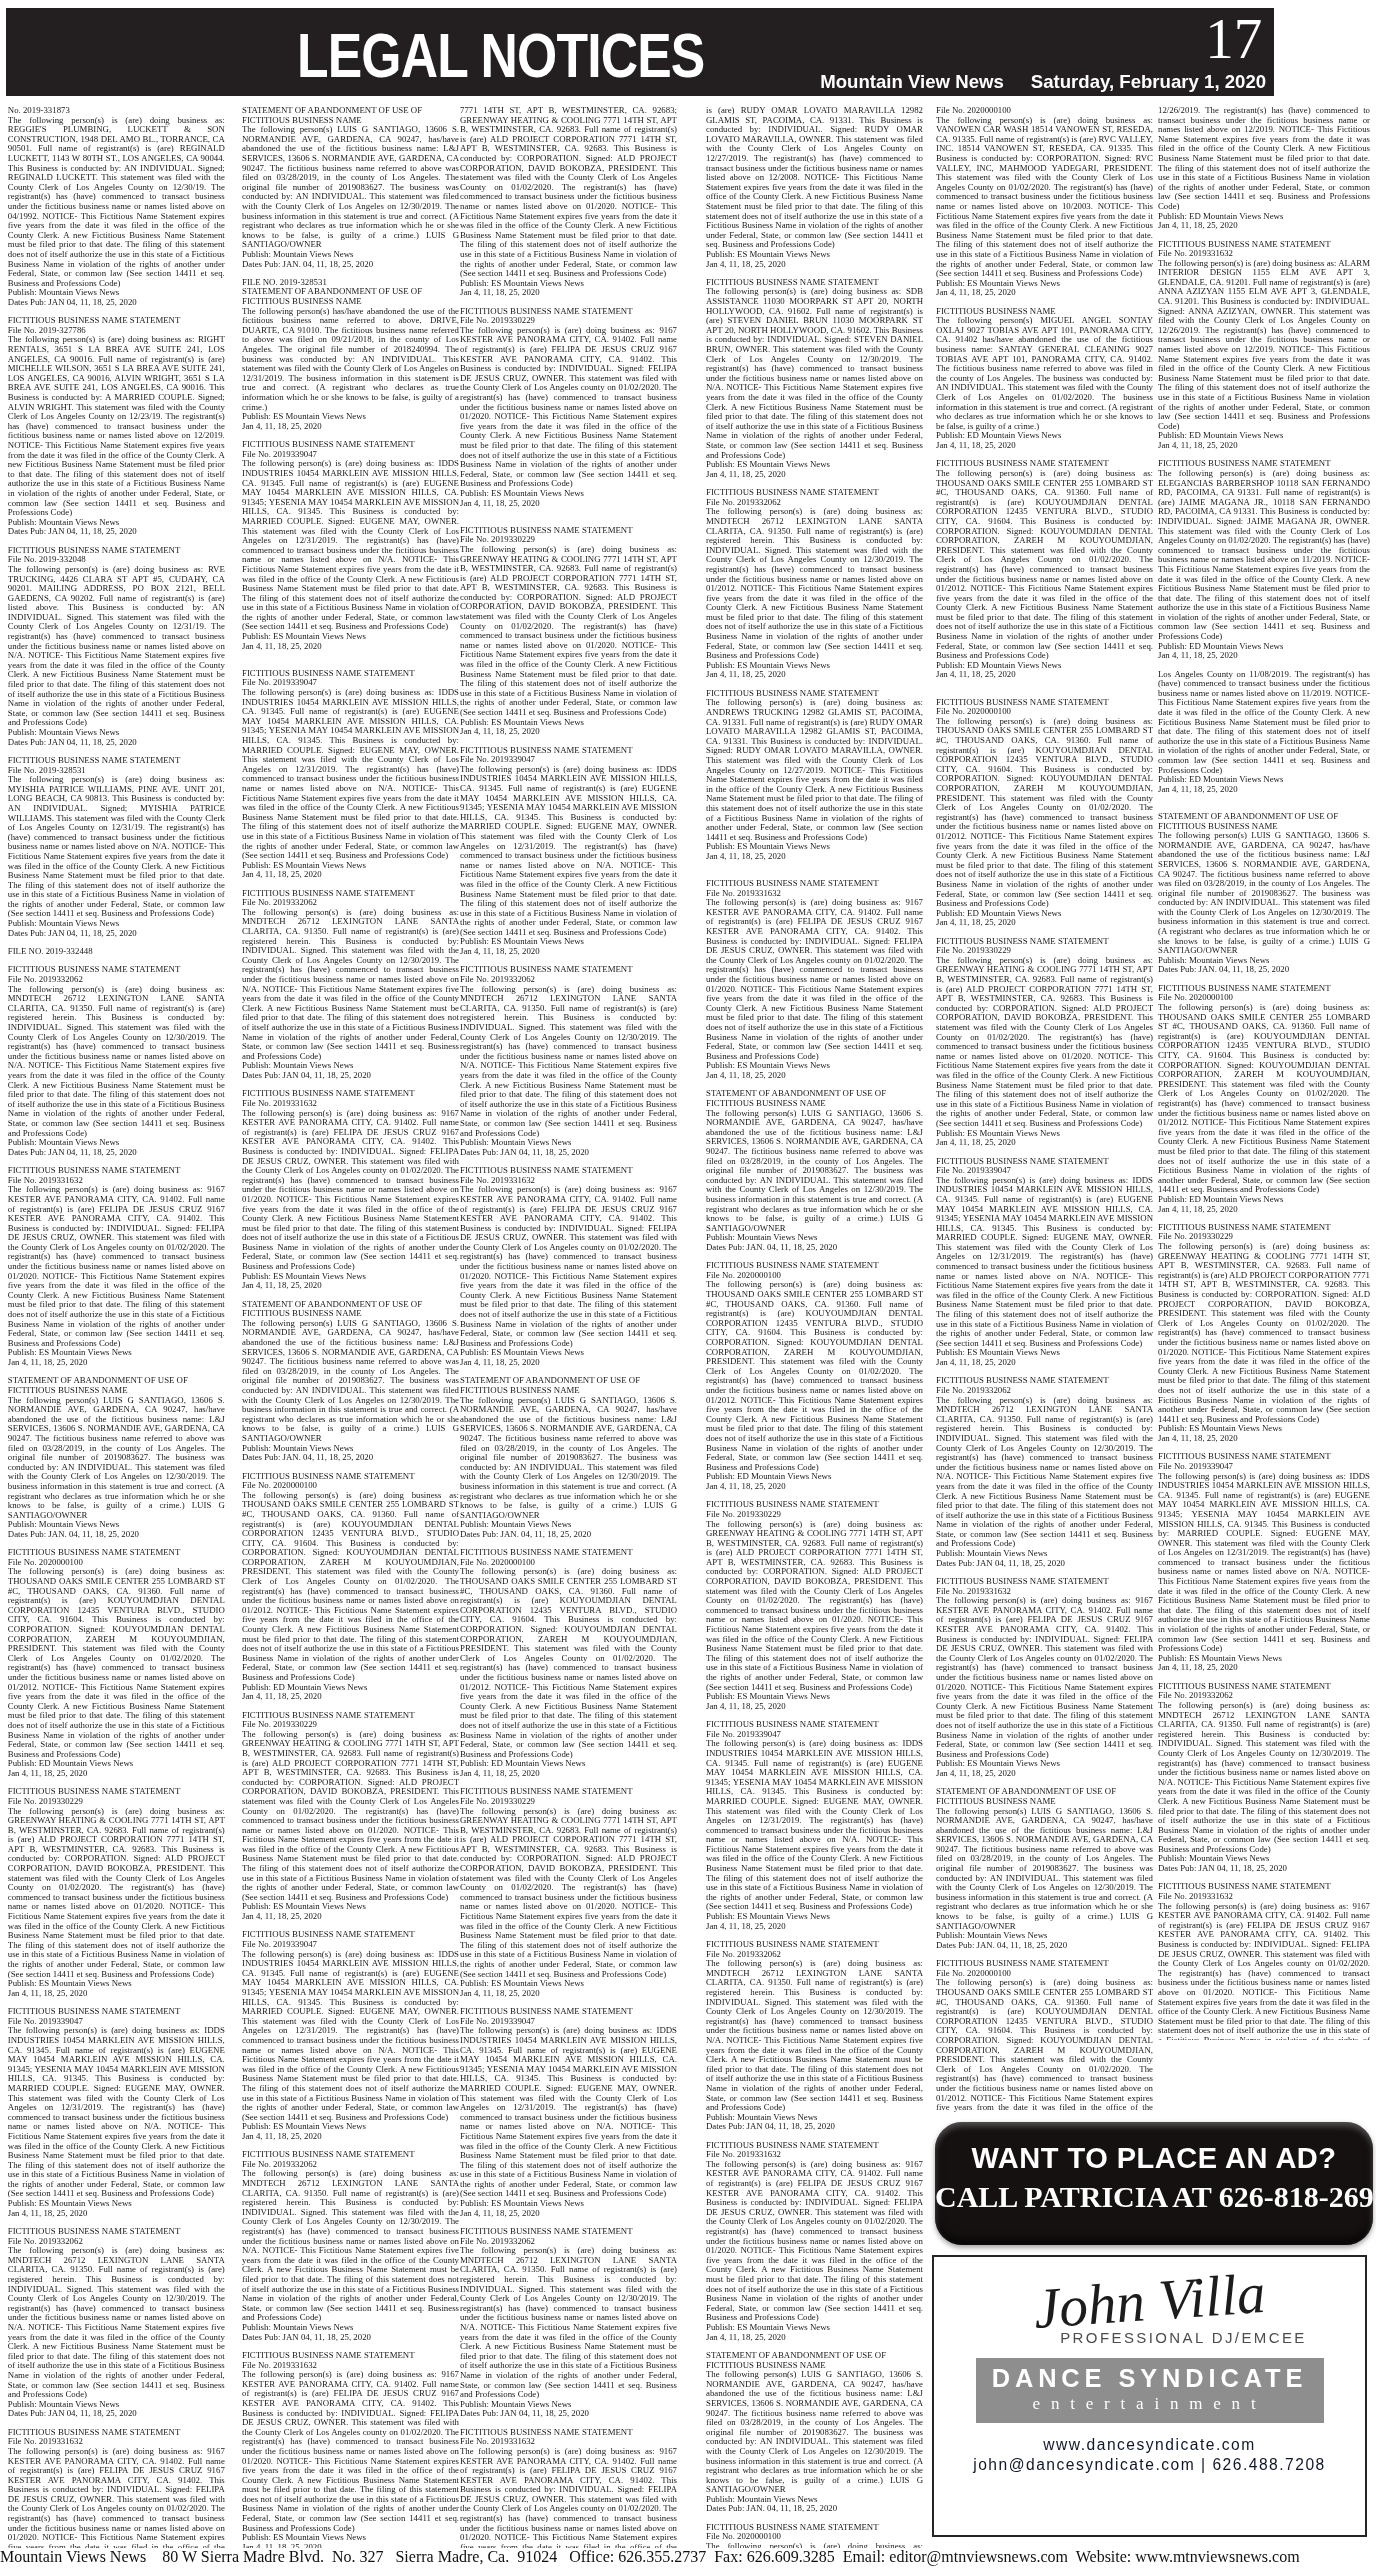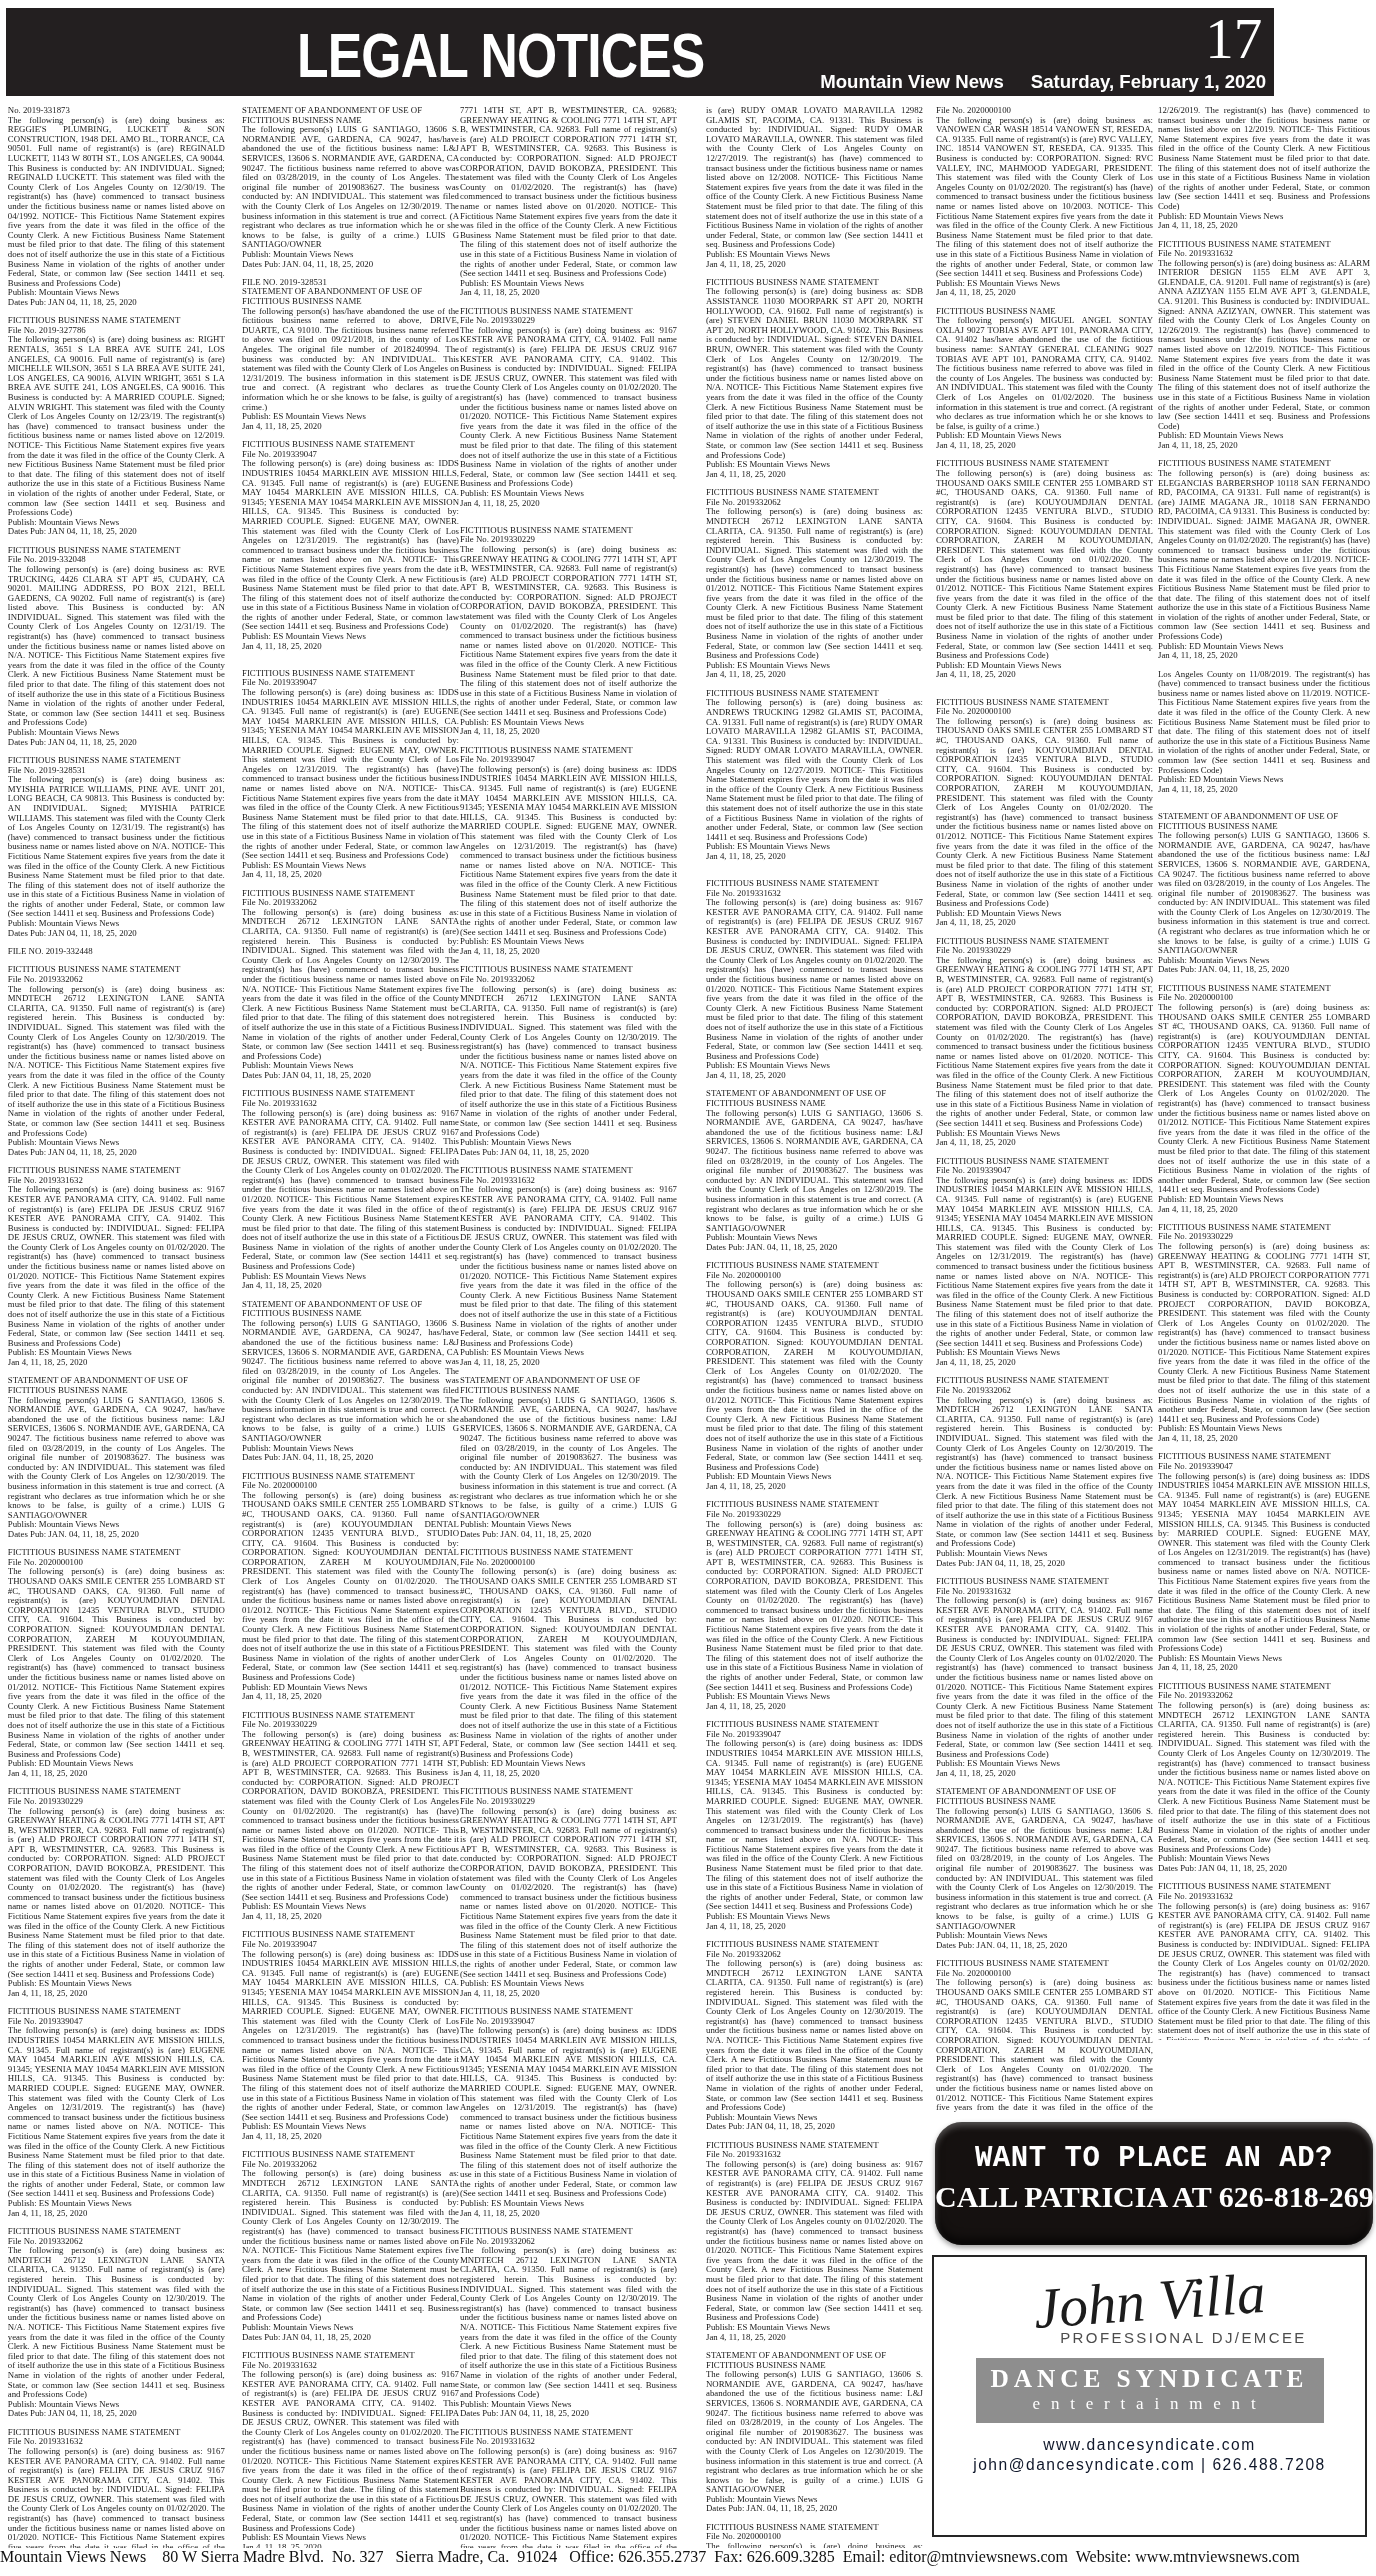--- a/index.html
+++ b/index.html
@@ -25,7 +25,7 @@
   .ad-call{position:absolute;left:935px;top:2122px;width:438px;height:123px;background:#151110;
            border-radius:27px;color:#fff;text-align:center;
            box-shadow:inset 0 3.9px 6.8px rgba(255,255,255,.28), inset 0 -5.9px 9.8px rgba(0,0,0,.7), 0 2.9px 4.9px rgba(0,0,0,.35);}
-  .ad-call .l1{margin-top:19.6px;font-family:Liberation Mono, monospace;font-weight:bold;font-size:29px;letter-spacing:0.5px;}
+  .ad-call .l1{margin-top:19.6px;font-family:Liberation Sans, sans-serif;font-weight:bold;font-size:29px;letter-spacing:0.5px;}
   .ad-call .l2{margin-top:5.9px;font-family:"Liberation Serif",serif;font-weight:bold;font-size:30px;white-space:pre;}
   .ad-dj{position:absolute;left:932px;top:2255px;width:435px;height:282px;background:#fff;
          border:2.9px solid #252525;box-sizing:border-box;text-align:center;}

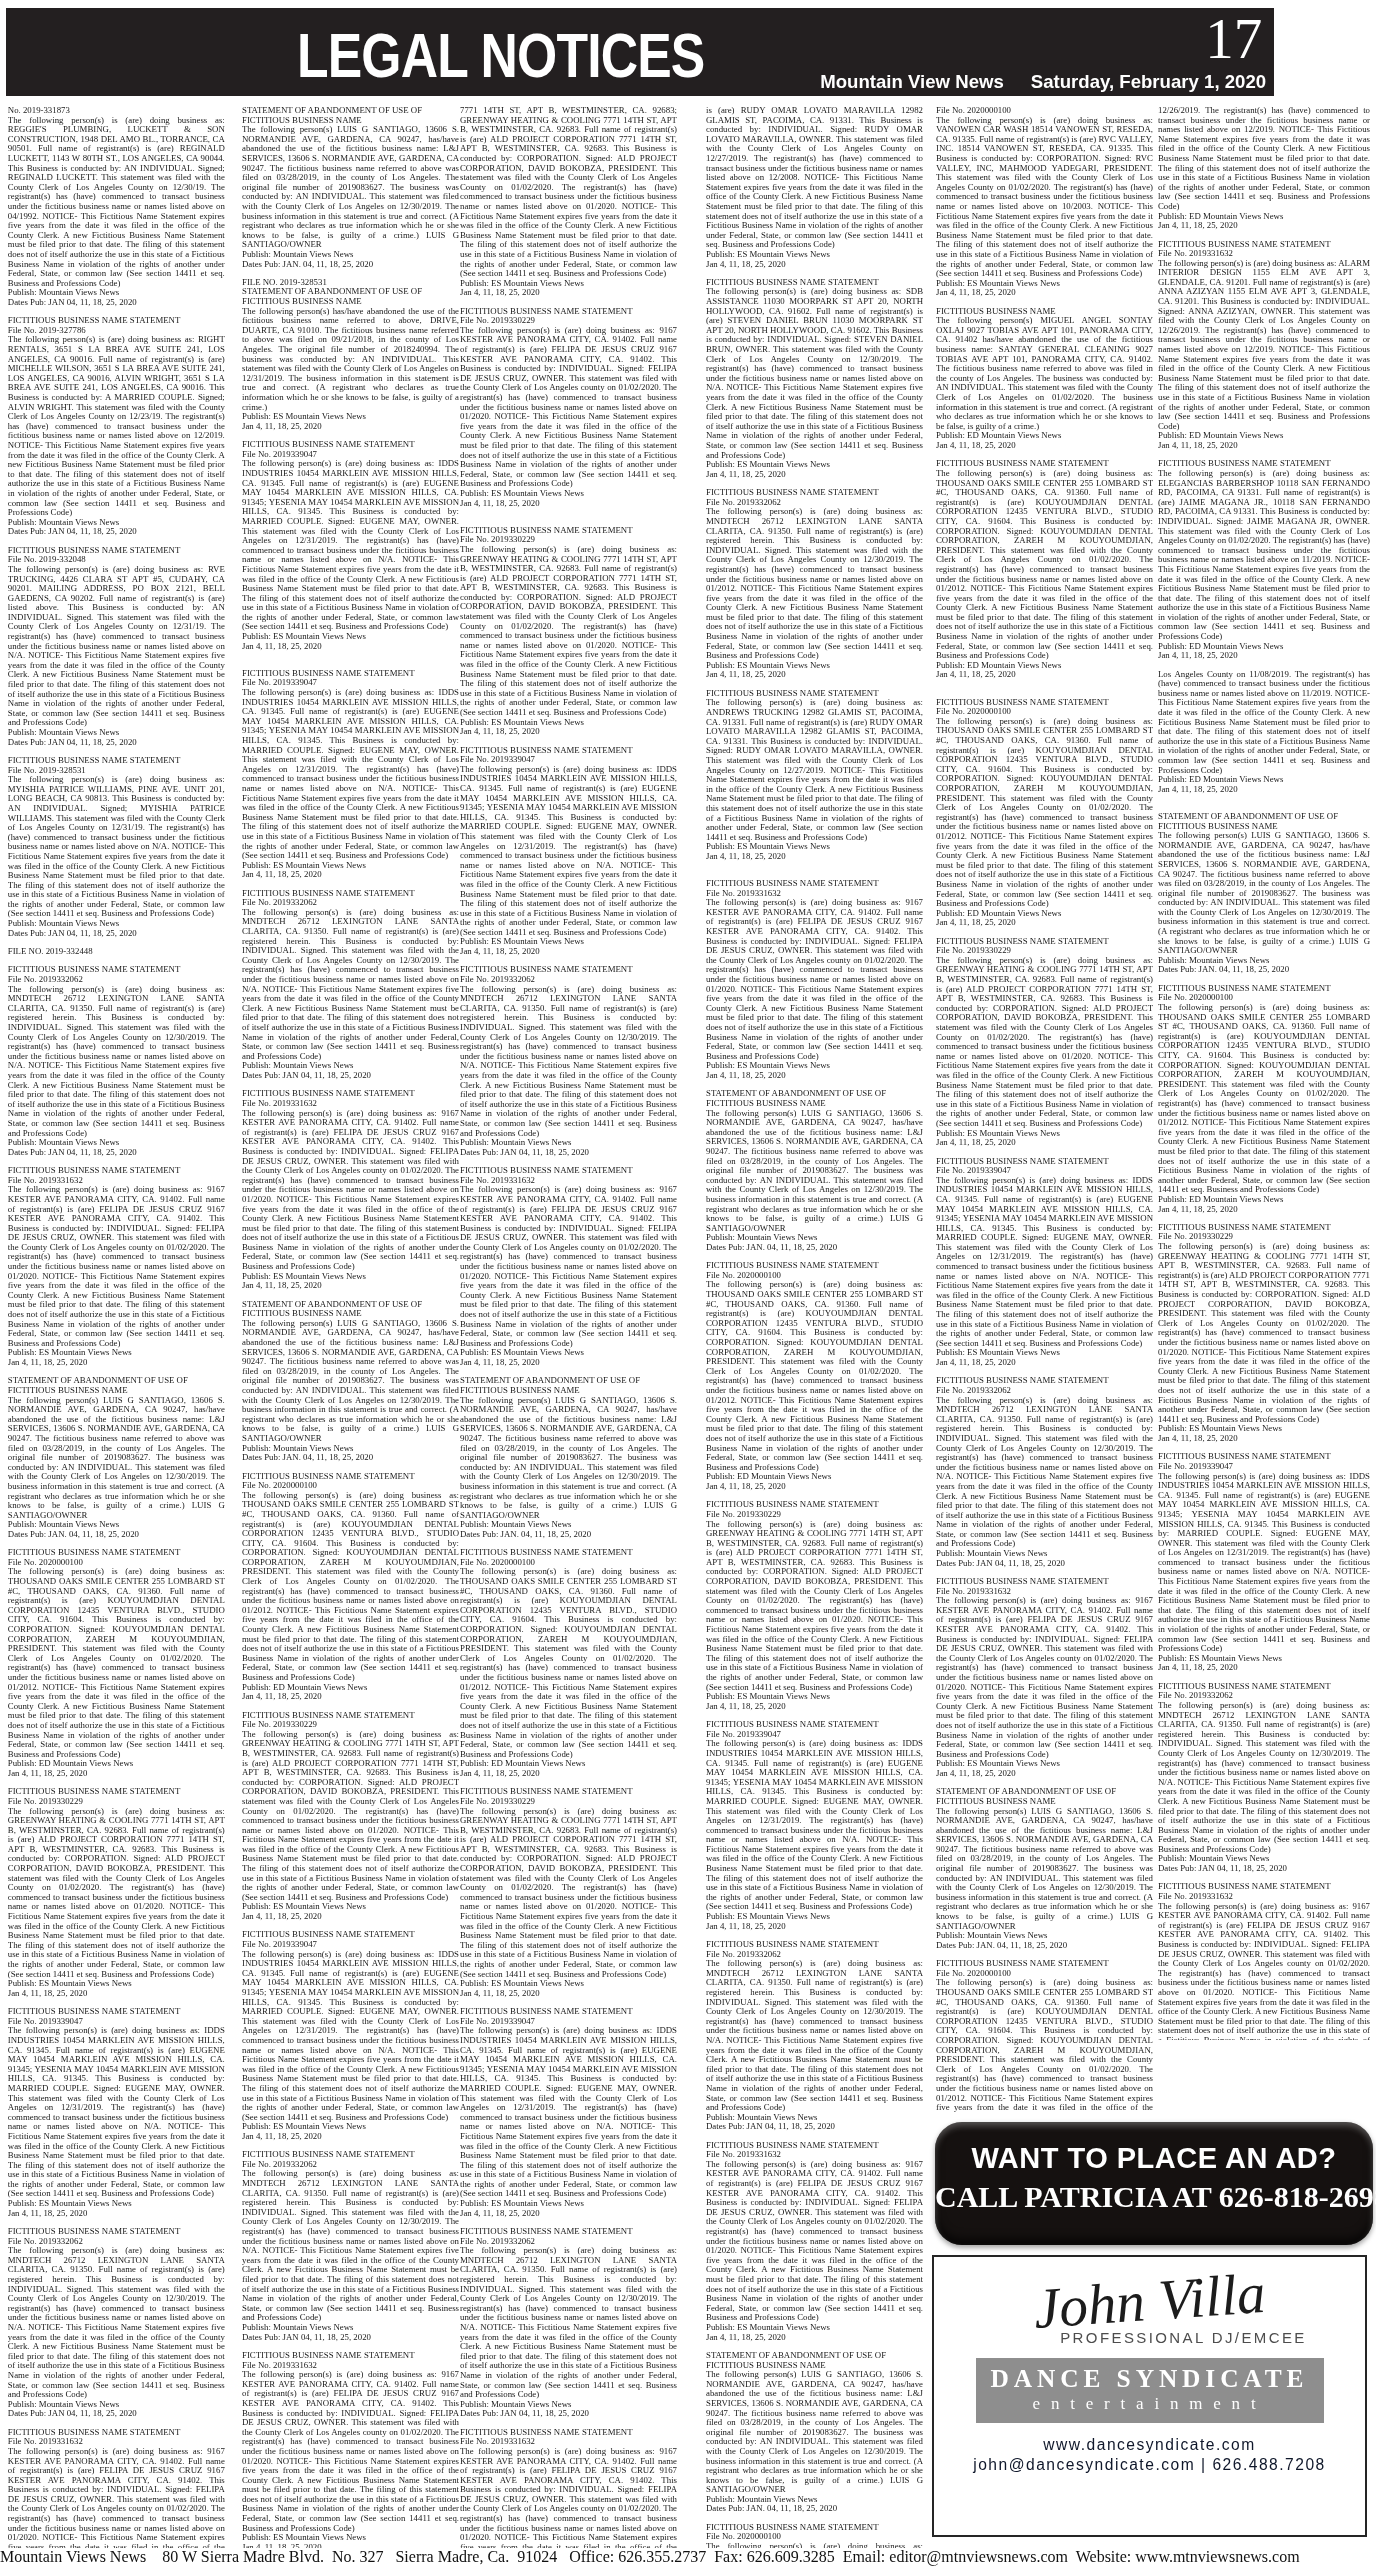--- a/index.html
+++ b/index.html
@@ -34,7 +34,7 @@
   .dj-sub{margin-top:-5.9px;margin-left:68px;font-family:"Liberation Sans",sans-serif;font-size:15px;
           color:#4d4d4d;letter-spacing:2.4px;}
   .dj-bar{margin:11.7px auto 0;width:348px;background:#8e8e8e;padding:6.8px 0 8.8px;}
-  .dj-ds{font-family:Liberation Serif, serif;font-weight:bold;font-size:25.4px;color:#fff;letter-spacing:4.9px;}
+  .dj-ds{font-family:Liberation Sans, sans-serif;font-weight:bold;font-size:25.4px;color:#fff;letter-spacing:4.9px;}
   .dj-ent{font-family:Liberation Serif, serif;font-size:17px;color:#fff;letter-spacing:10.8px;margin-top:1px;}
   .dj-web{margin-top:11.7px;font-family:"Liberation Sans",sans-serif;font-size:15.6px;color:#0f172a;
           letter-spacing:1.5px;line-height:20.5px;}

